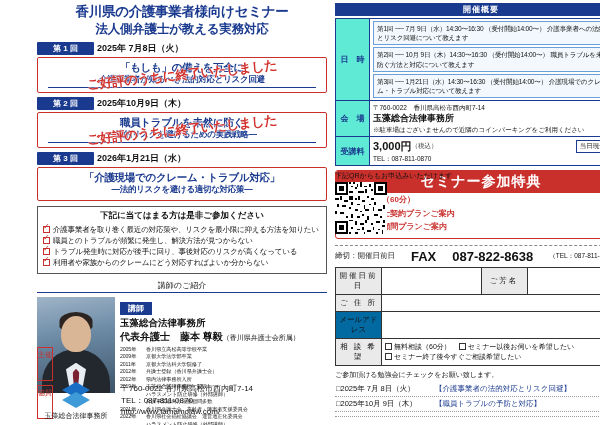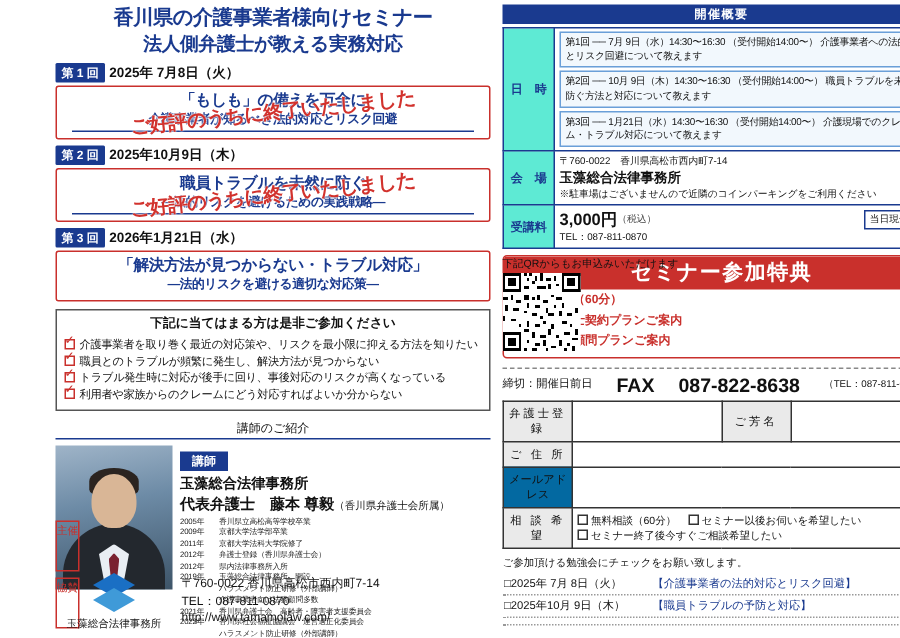--- a/index.html
+++ b/index.html
@@ -33,7 +33,7 @@
   .session-head { display: flex; align-items: center; gap: 3px; }
   .sess-badge {
     background: #1a3a8f; color: #fff; font-size: 8px; font-weight: bold;
-    padding: 1px 4px; border-radius: 1px; white-space: nowrap;
+    padding: 1px 16px; border-radius: 1px; white-space: nowrap;
   }
   .sess-date { font-size: 9px; font-weight: bold; color: #111; }
   .sess-body {

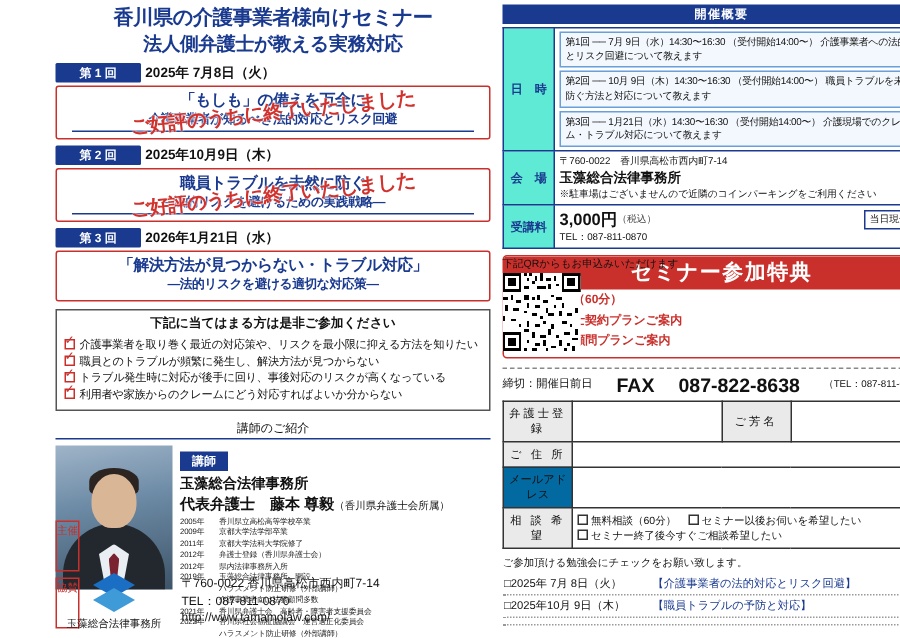--- a/index.html
+++ b/index.html
@@ -294,7 +294,7 @@
         <span class="sess-date">2026年1月21日（水）</span>
       </div>
       <div class="sess-body">
-        <div class="sess-title">「解決方法が見つからない・トラブル対応」</div>
+        <div class="sess-title">「介護現場でのクレーム・トラブル対応」</div>
         <div class="sess-title2">―法的リスクを避ける適切な対応策―</div>
       </div>
     </div>

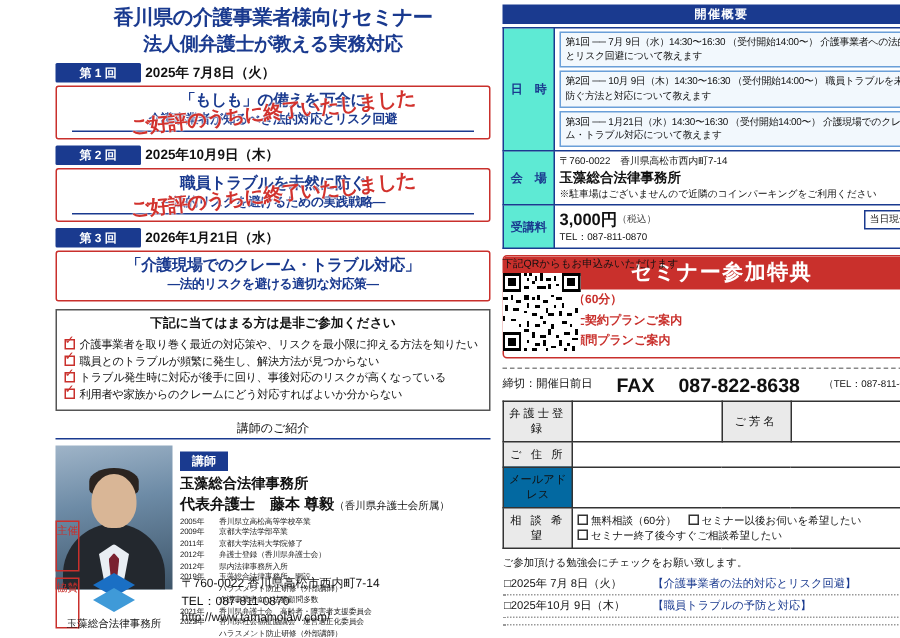--- a/index.html
+++ b/index.html
@@ -551,7 +551,7 @@
     <table class="form">
       <tbody>
           <tr>
-        <td class="flbl">弁護士登録</td>
+        <td class="flbl">開催日前日</td>
         <td></td>
         <td class="flbl">ご芳名</td>
         <td></td>

